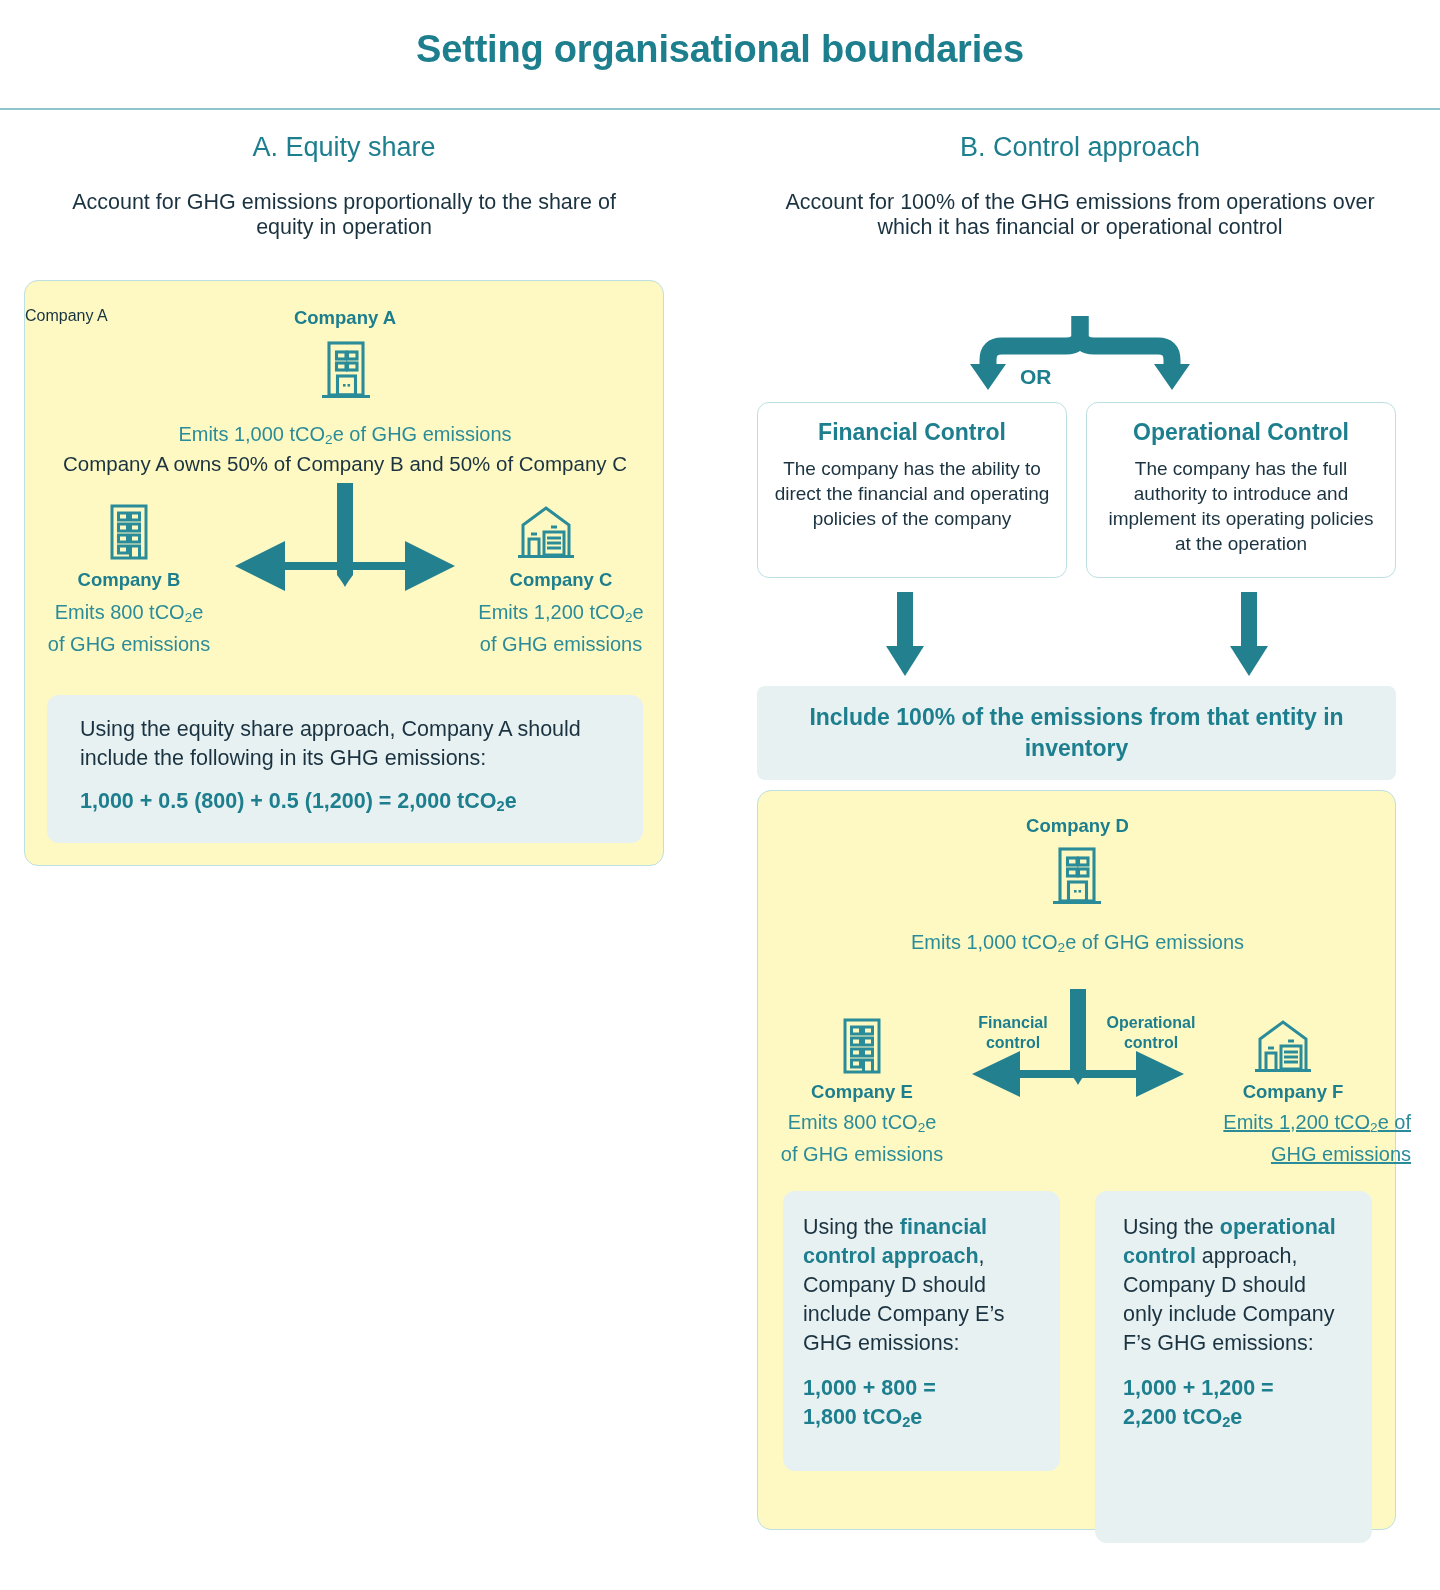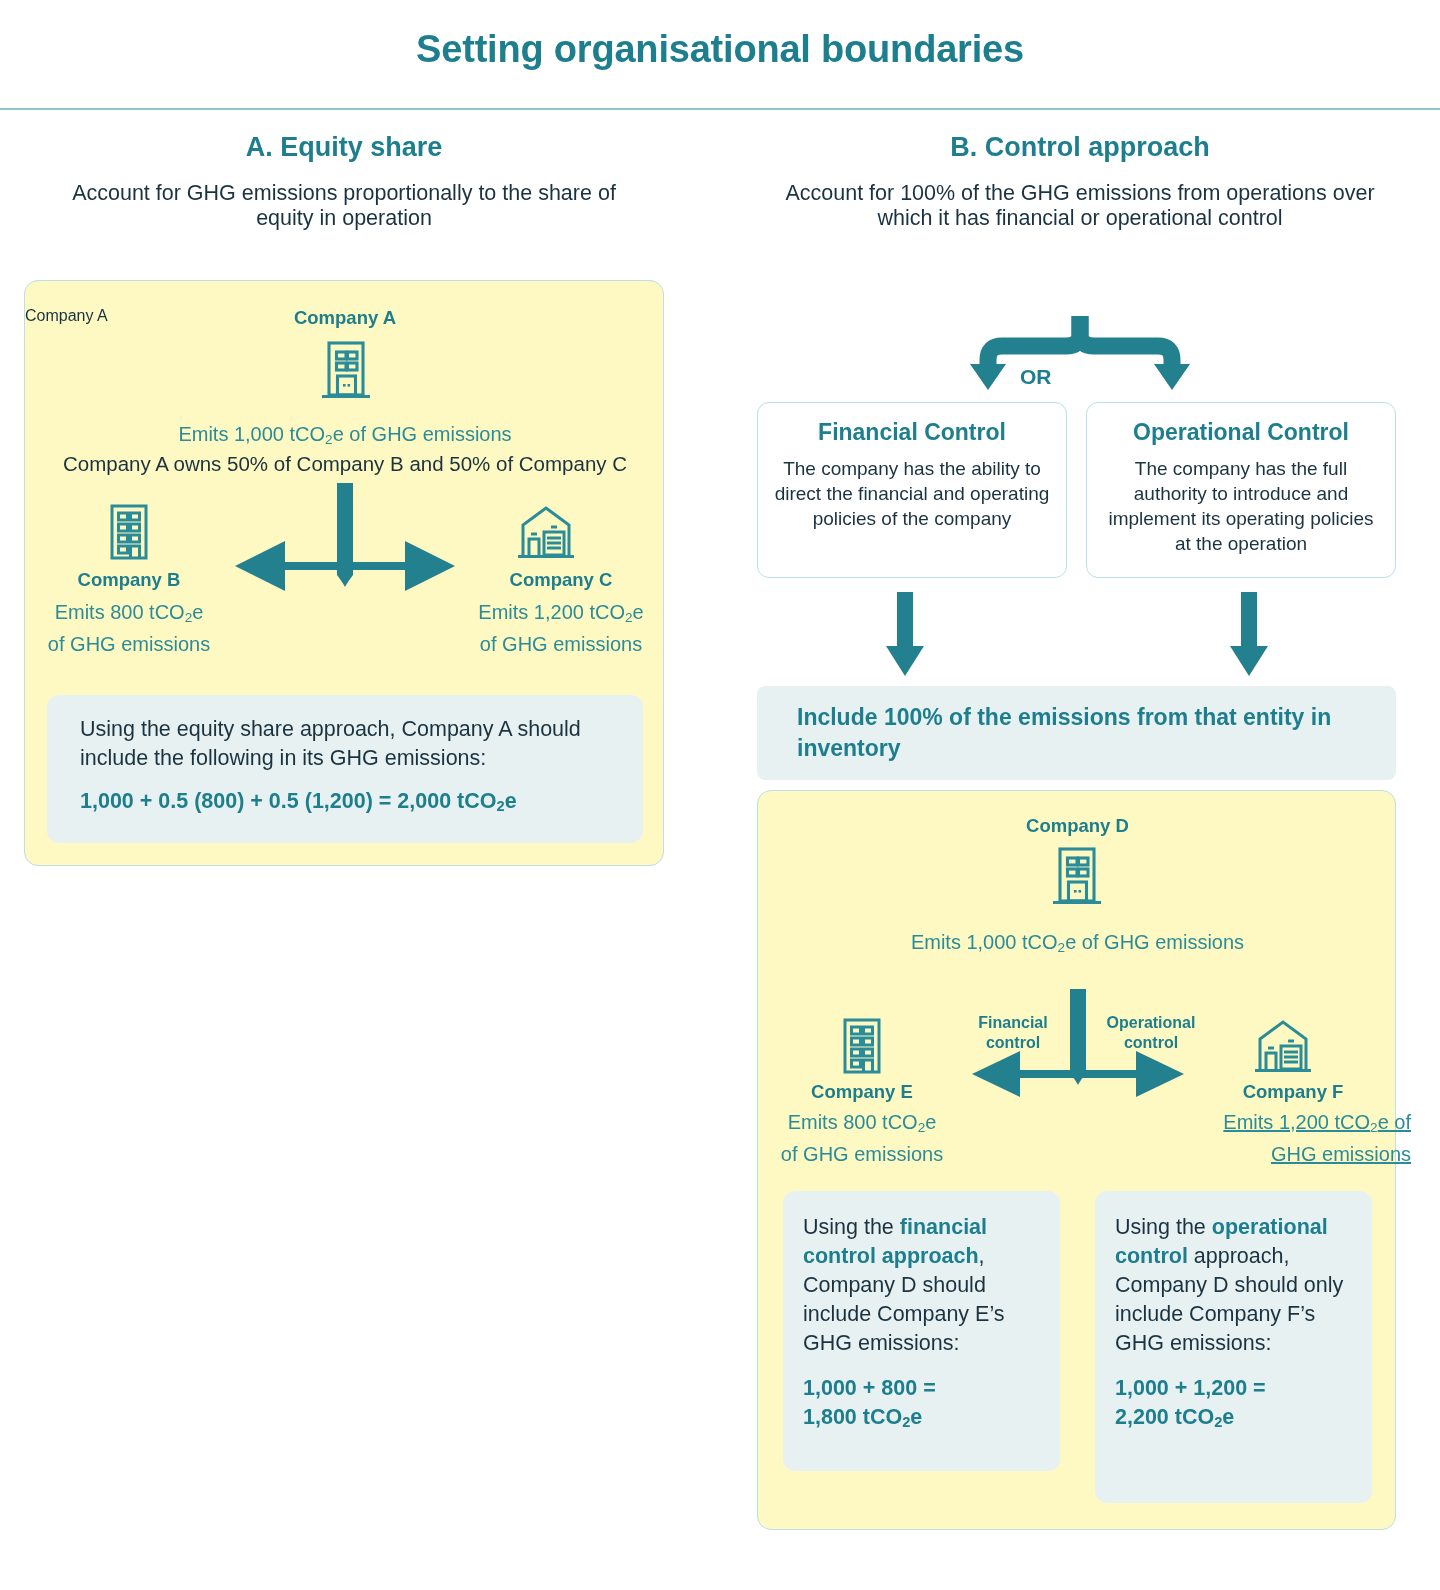--- a/index.html
+++ b/index.html
@@ -29,8 +29,8 @@
   .col-b { position: absolute; left: 740px; top: 132px; width: 680px; }
 
   .col-title {
-    text-align: center; font-size: 27px; font-weight: bold;
-    color: #1d7e8e; margin-bottom: 18px;
+    text-align: center; font-size: 27px; font-weight: normal;
+    color: #1d7e8e; margin-bottom: 27px;
   }
   .col-sub {
     text-align: center; font-size: 21.5px; line-height: 25px;

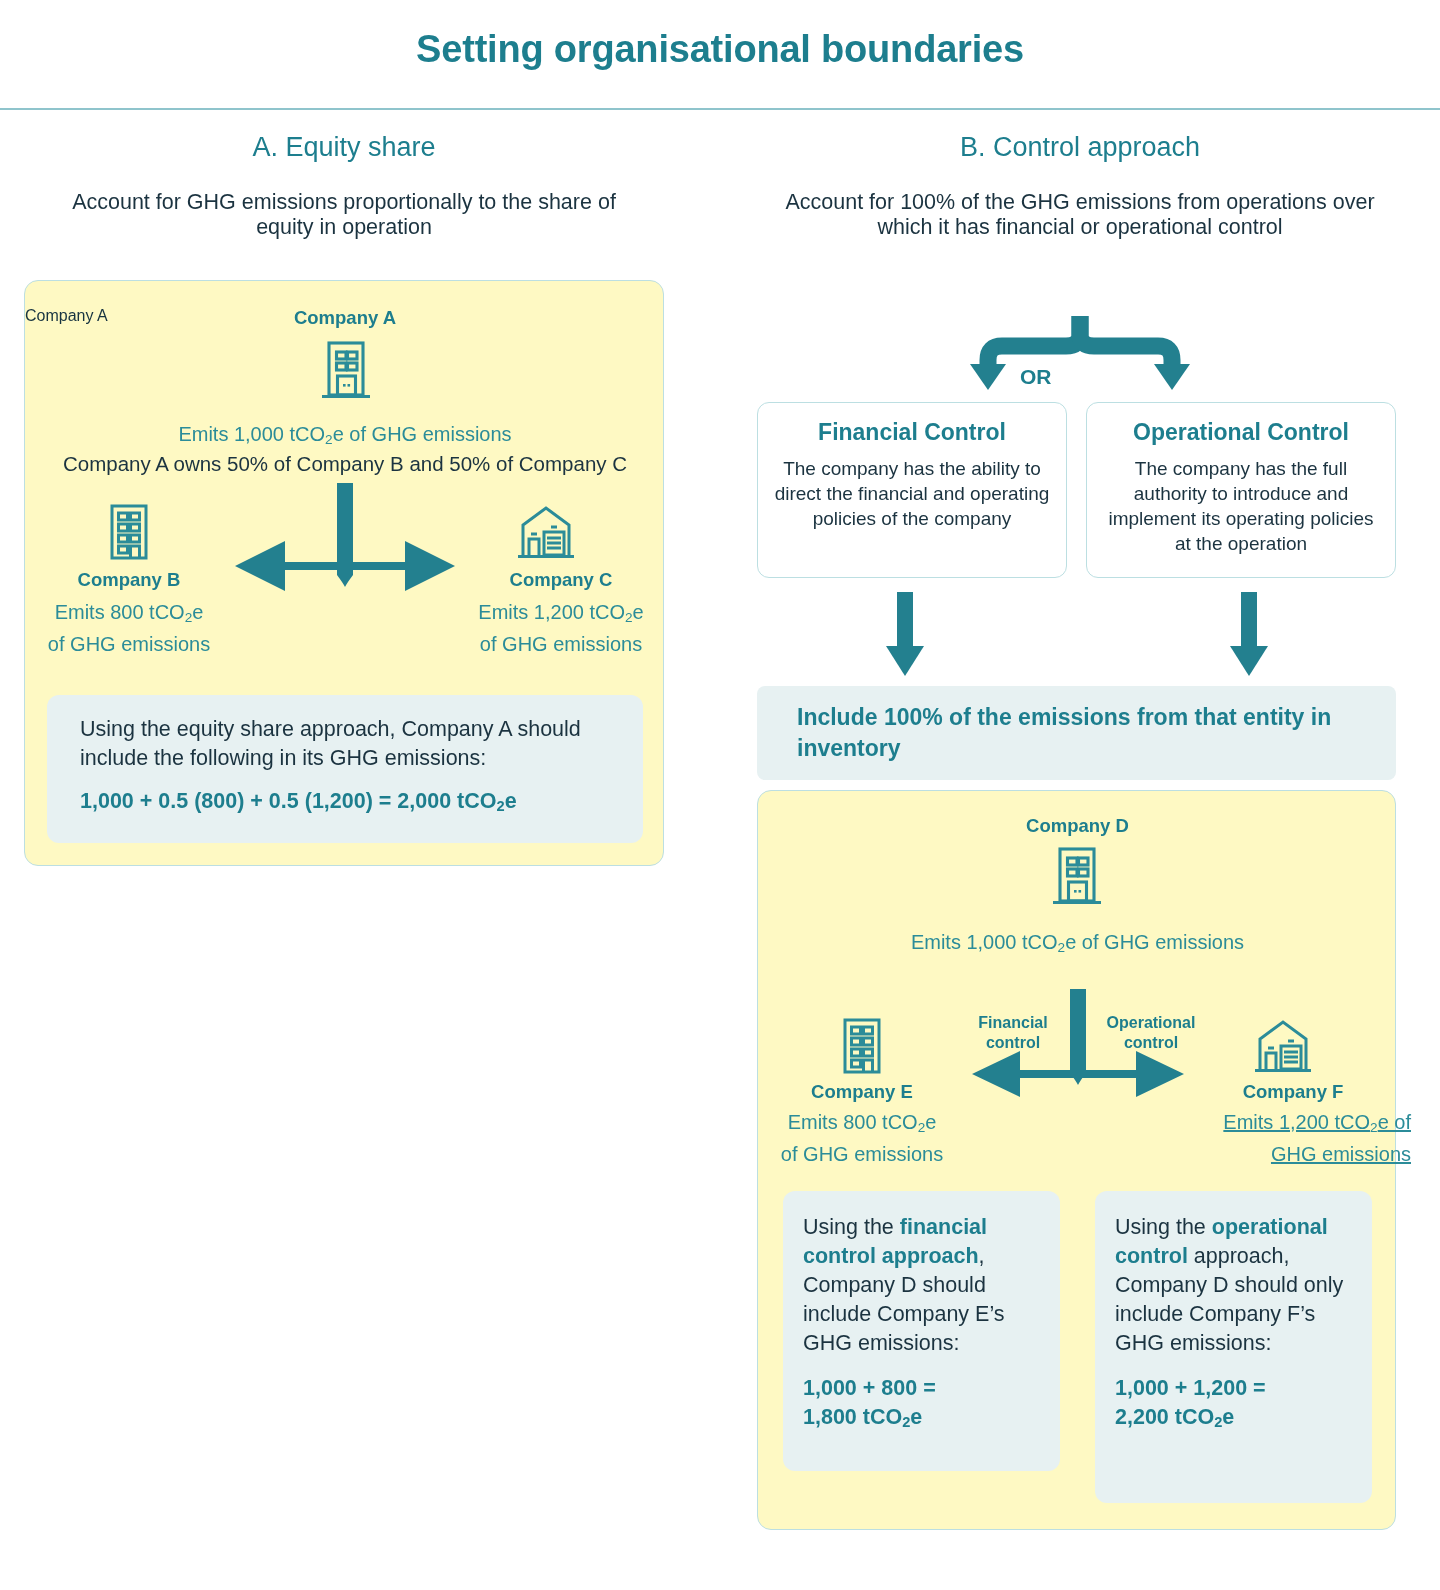--- a/index.html
+++ b/index.html
@@ -70,7 +70,7 @@
   
   .banner {
     background: #e7f1f2; border-radius: 8px;
-    text-align: left; color: #1d7e8e;
+    text-align: center; color: #1d7e8e;
     font-size: 23px; font-weight: bold; line-height: 31px;
     padding: 16px 40px;
   }

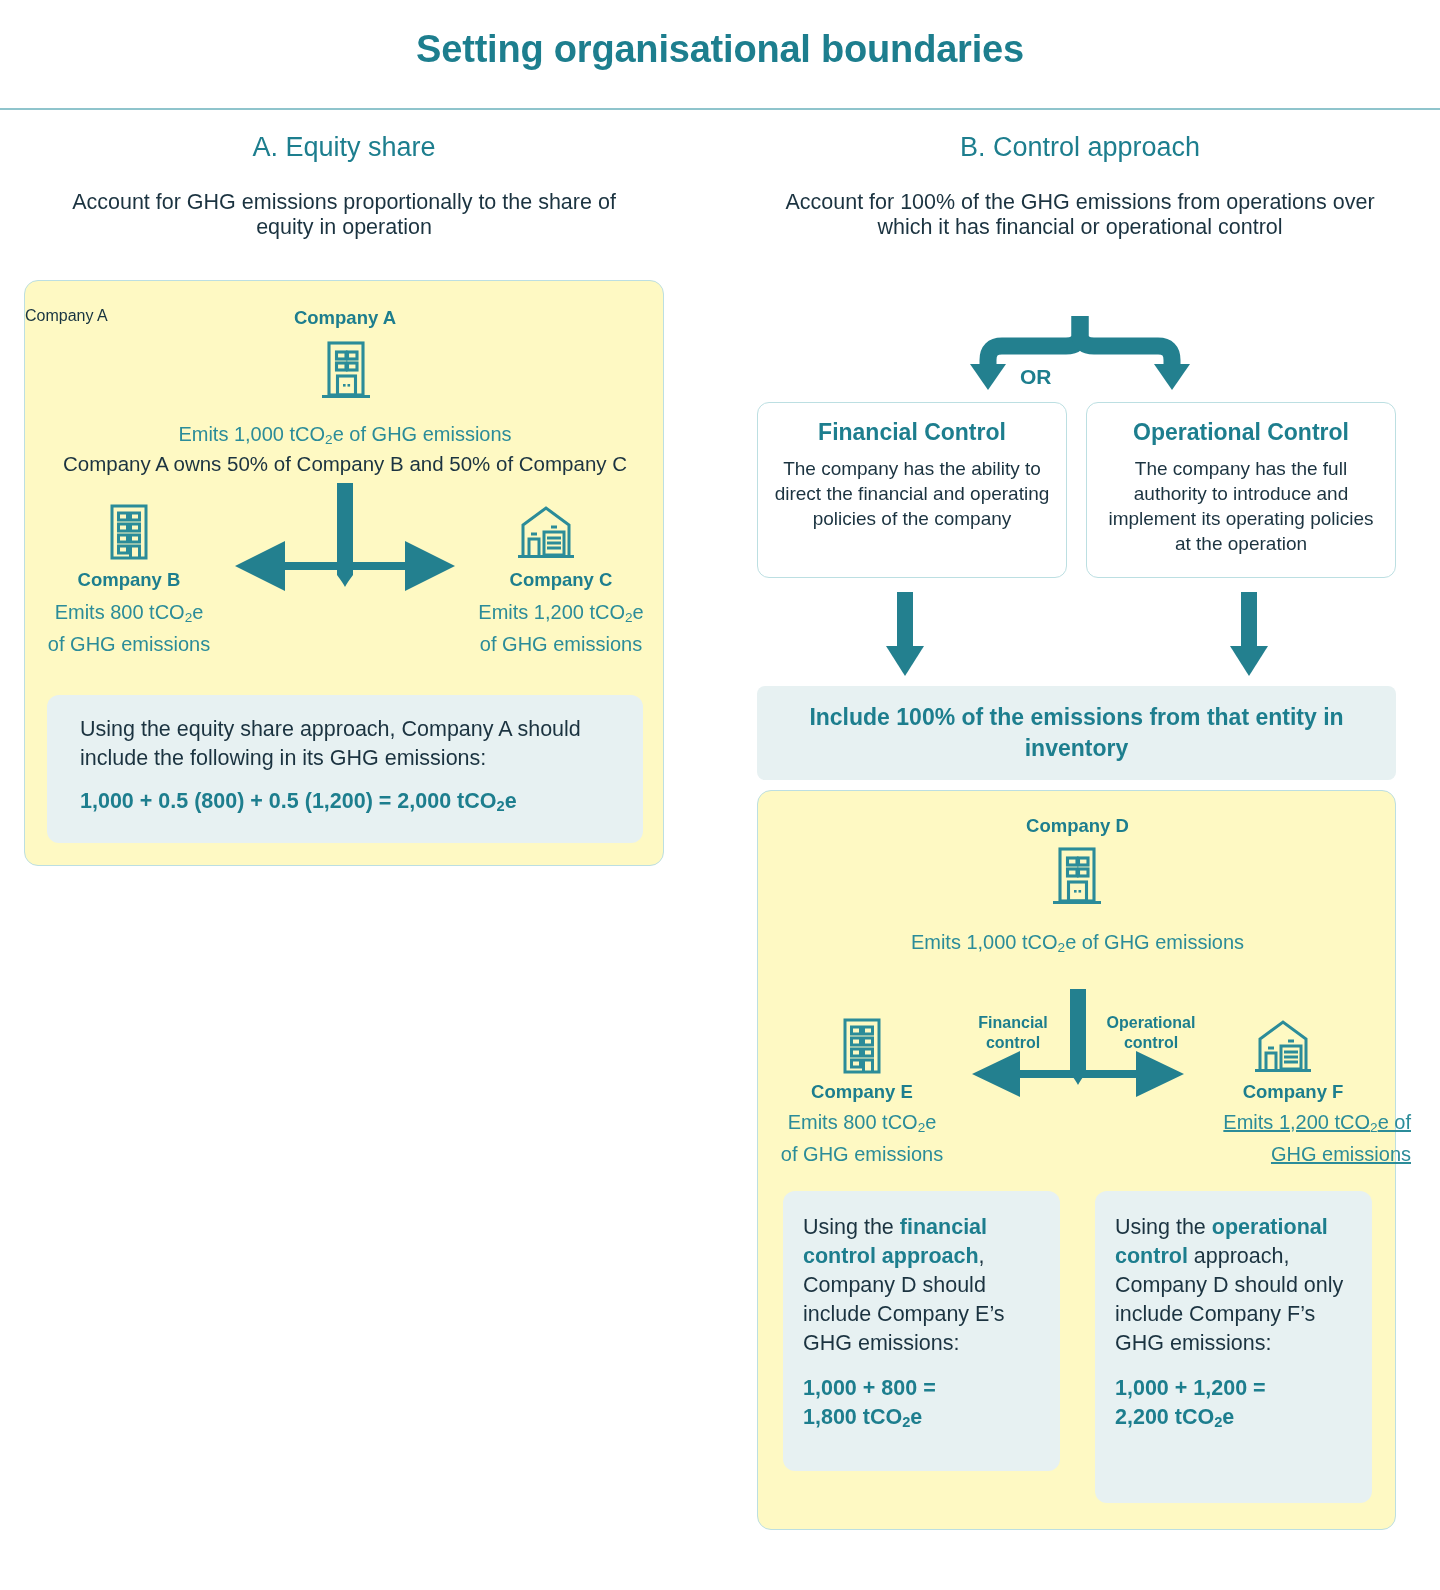--- a/index.html
+++ b/index.html
@@ -307,7 +307,7 @@
       <div class="hl-eq" style="margin-top:16px;">1,000 + 800 =<br>1,800 tCO<sub>2</sub>e</div>
     </div>
 
-    <div class="hl-box abs" style="left:337px; top:400px; width:277px; height:312px; padding:22px 20px;">
+    <div class="hl-box abs" style="left:337px; top:400px; width:277px; height:352px; padding:22px 28px;">
       <div class="hl-text"><span>Using the </span><span class="accent-bold">operational control</span><span> approach, Company D should only include Company F’s GHG emissions:</span></div>
       <div class="hl-eq" style="margin-top:16px;">1,000 + 1,200 =<br>2,200 tCO<sub>2</sub>e</div>
     </div>

